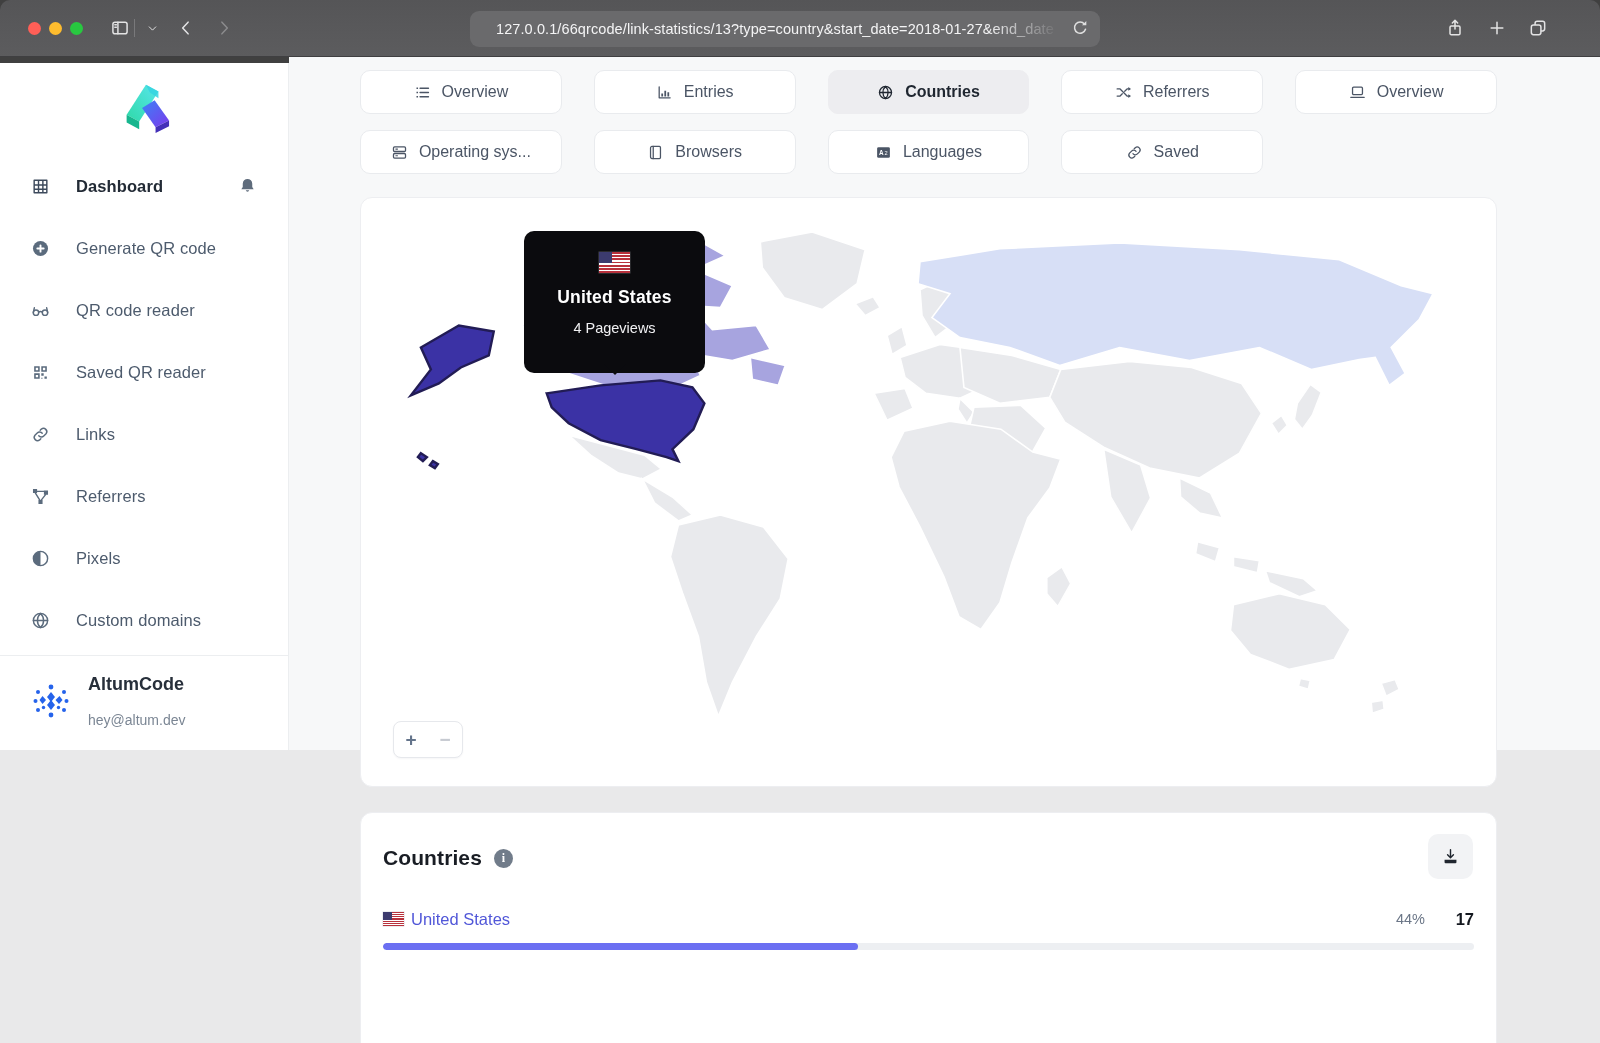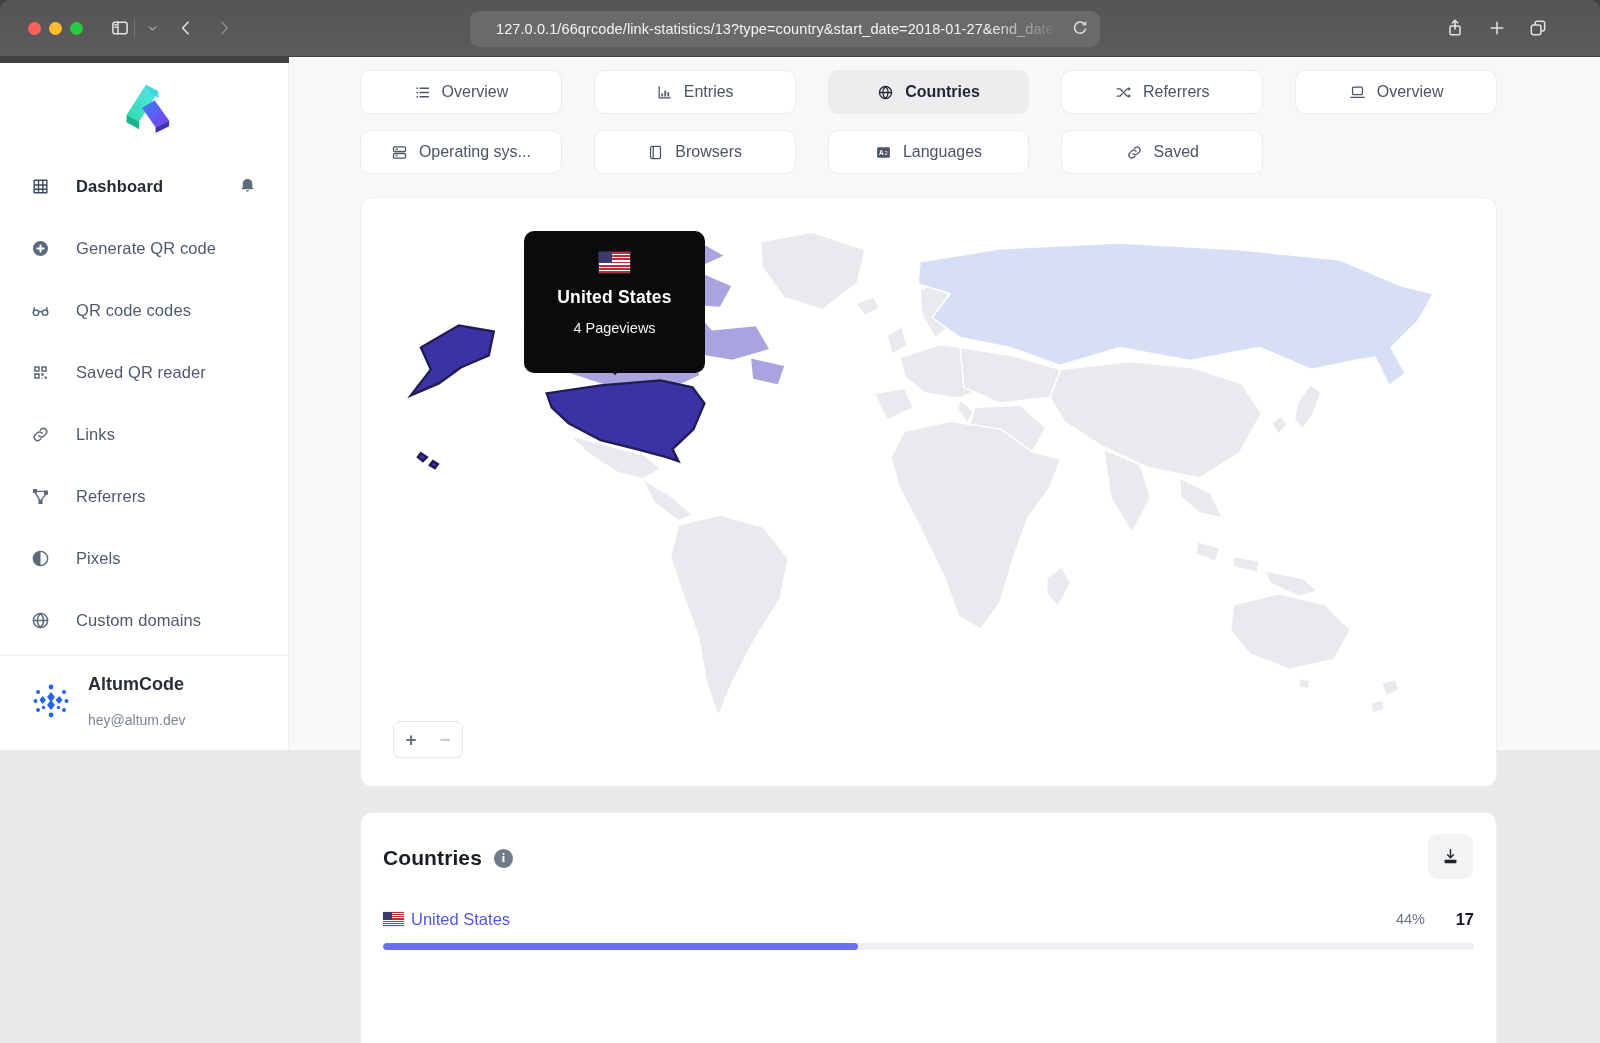--- a/index.html
+++ b/index.html
@@ -229,7 +229,7 @@
               <path d="M9.7 14.2c1-1.2 3.6-1.2 4.6 0M2.9 14.8 4.2 8.6M21.1 14.8 19.8 8.6"></path>
             </svg>
         </span>
-        <span class="lbl">QR code codes</span>
+        <span class="lbl">QR code reader</span>
       </div>
       <div class="nav-item">
         <span class="nav-ic">

